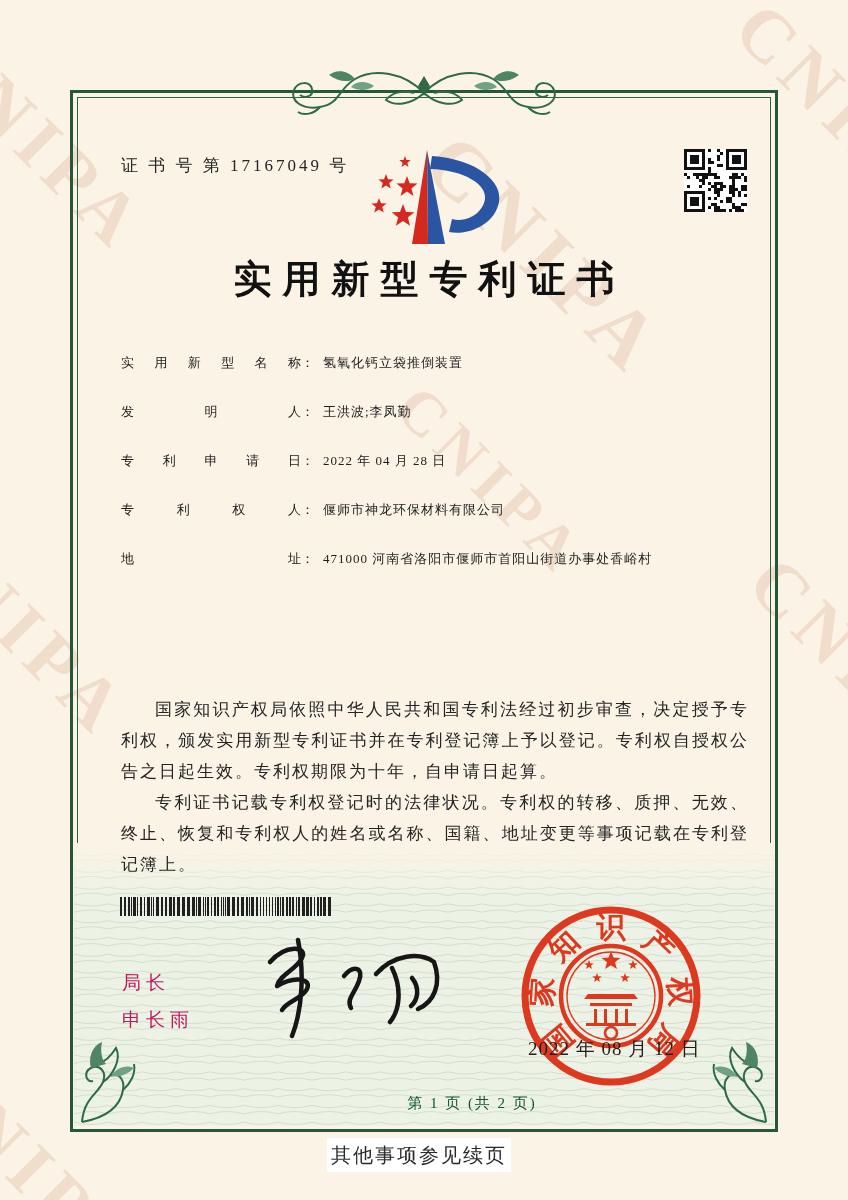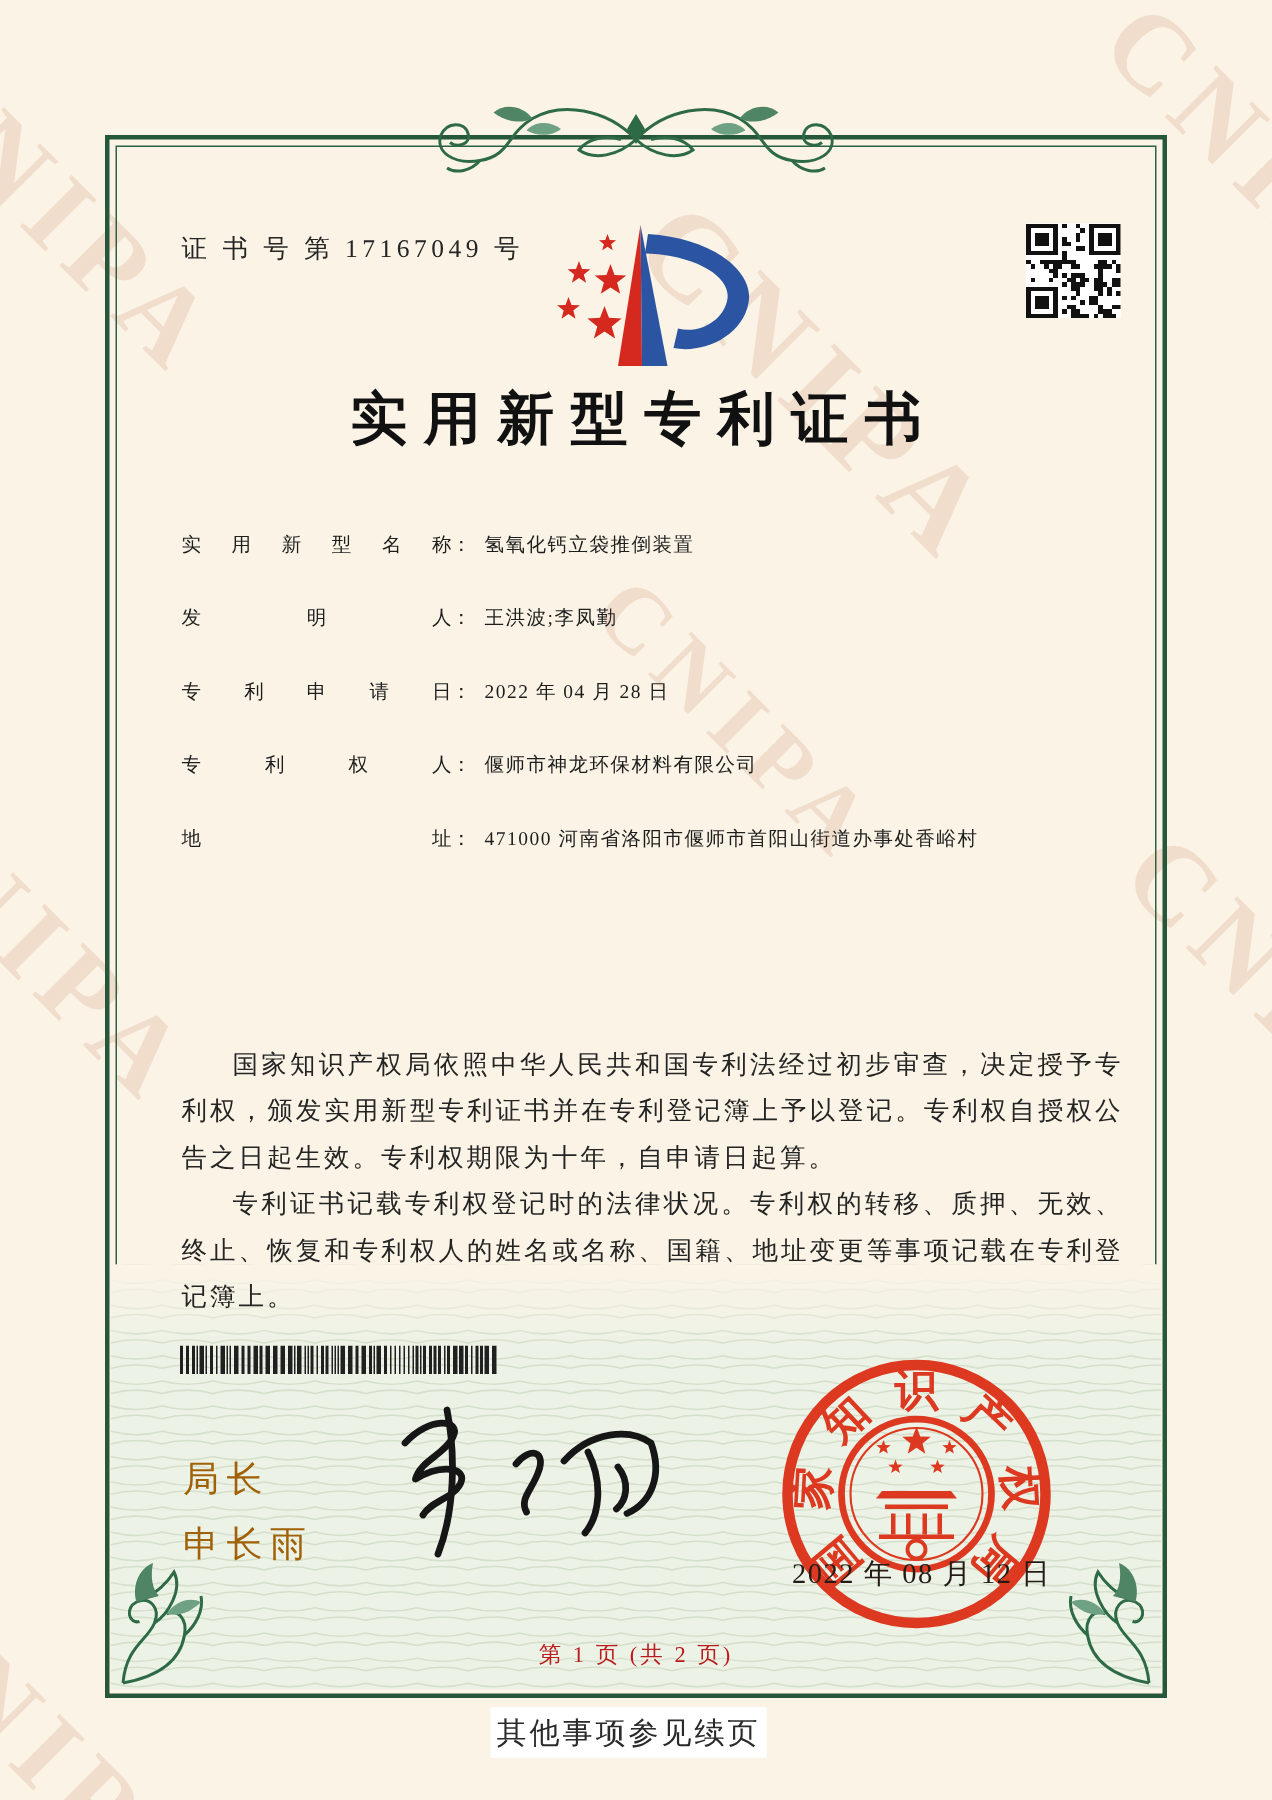--- a/index.html
+++ b/index.html
@@ -41,7 +41,7 @@
 
   .signer{position:absolute;left:122px;top:970px;z-index:3;
           font-family:"Liberation Sans","DejaVu Sans",sans-serif;
-          font-size:24px;letter-spacing:5px;color:#a16207;}
+          font-size:19px;letter-spacing:5px;color:#be185d;}
   .signer div{margin-bottom:11px;}
 
   .seal-date{position:absolute;left:528px;top:1036px;z-index:4;font-size:19px;

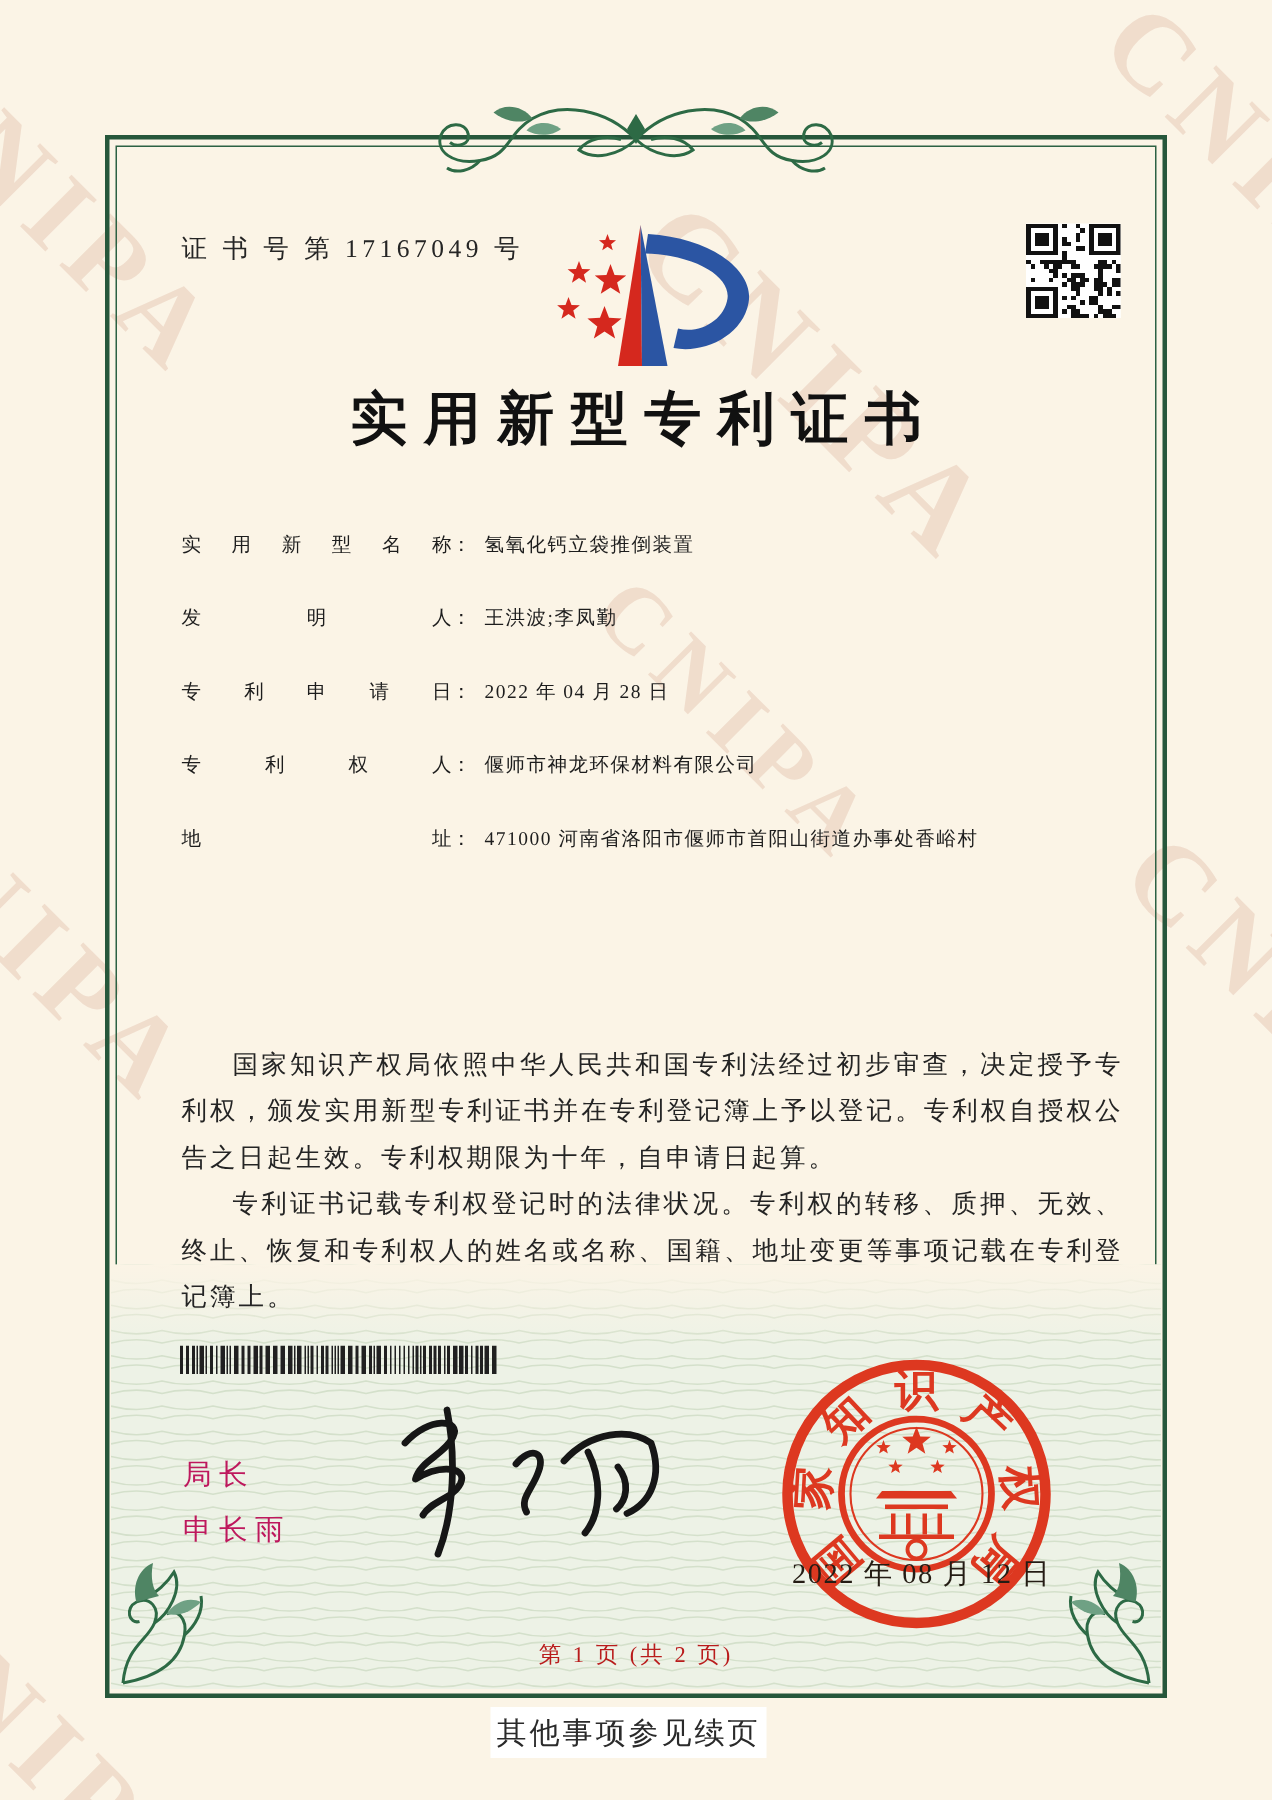--- a/index.html
+++ b/index.html
@@ -48,7 +48,7 @@
              letter-spacing:1px;color:#241c14;white-space:nowrap;}
 
   .page-num{position:absolute;left:70px;top:1094px;width:708px;text-align:center;
-            font-size:15px;letter-spacing:2px;color:#b91c1c;z-index:3;}
+            font-size:15px;letter-spacing:2px;color:#14532d;z-index:3;padding-left:48px;}
 
   .note-box{position:absolute;left:327px;top:1138px;width:184px;height:34px;background:#ffffff;
             display:flex;align-items:center;justify-content:center;font-size:20px;

